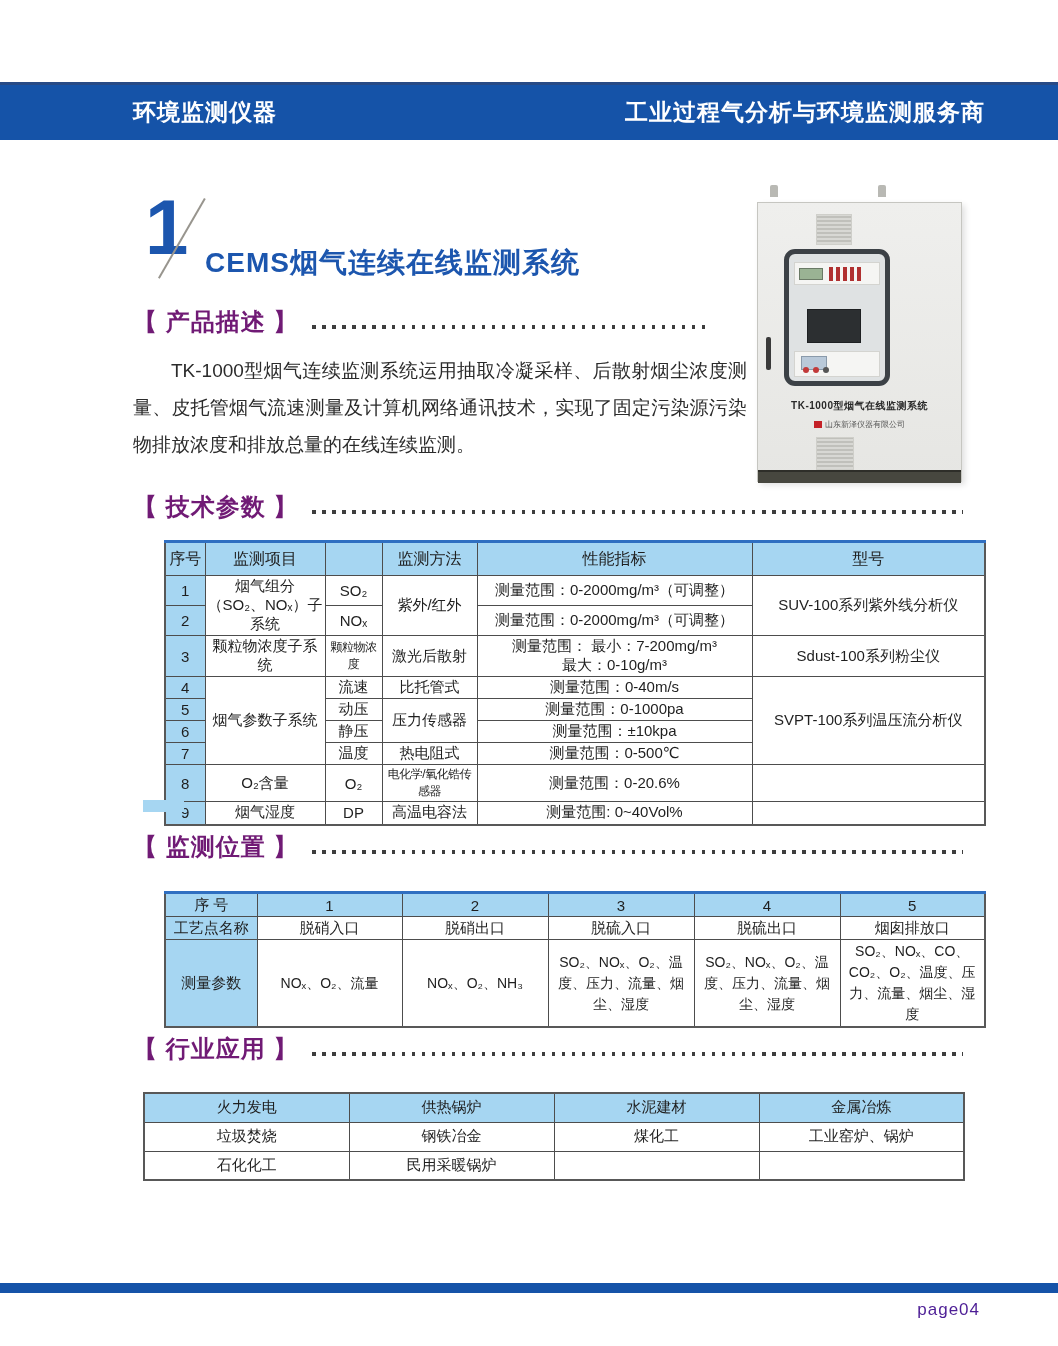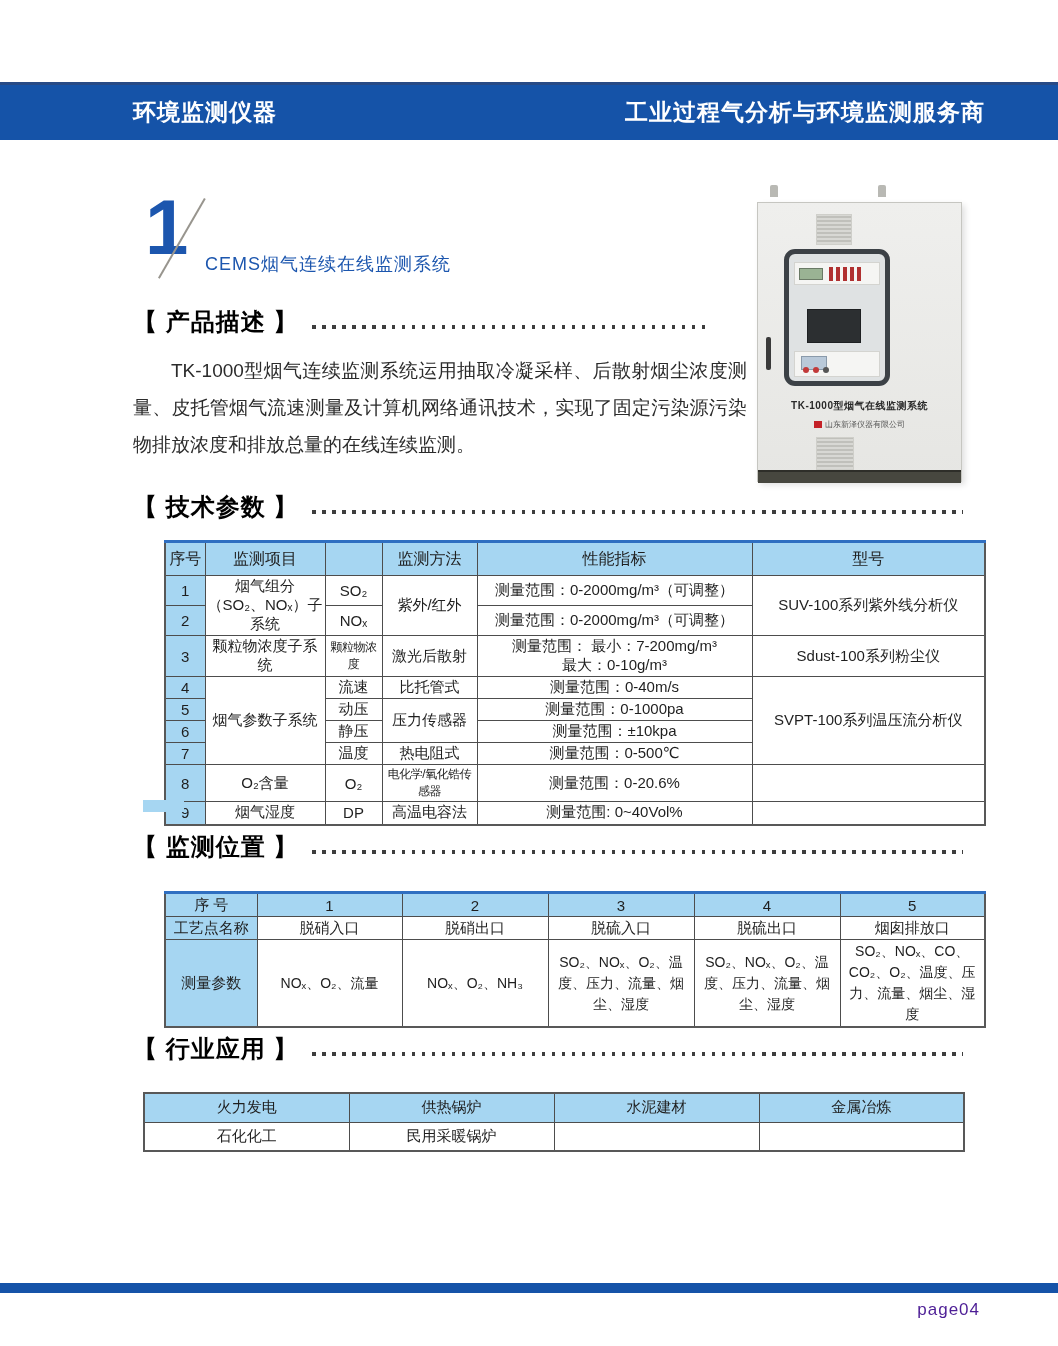--- a/index.html
+++ b/index.html
@@ -30,8 +30,8 @@
     background:#98958e; transform:rotate(30deg); transform-origin:top left;
   }
   .section-title {
-    position:absolute; left:205px; top:252px;
-    font-size:18px; font-weight:normal; color:#1c56ae; letter-spacing:1px;
+    position:absolute; left:205px; top:244px;
+    font-size:28px; font-weight:bold; color:#1c56ae; letter-spacing:1px;
   }
 
   

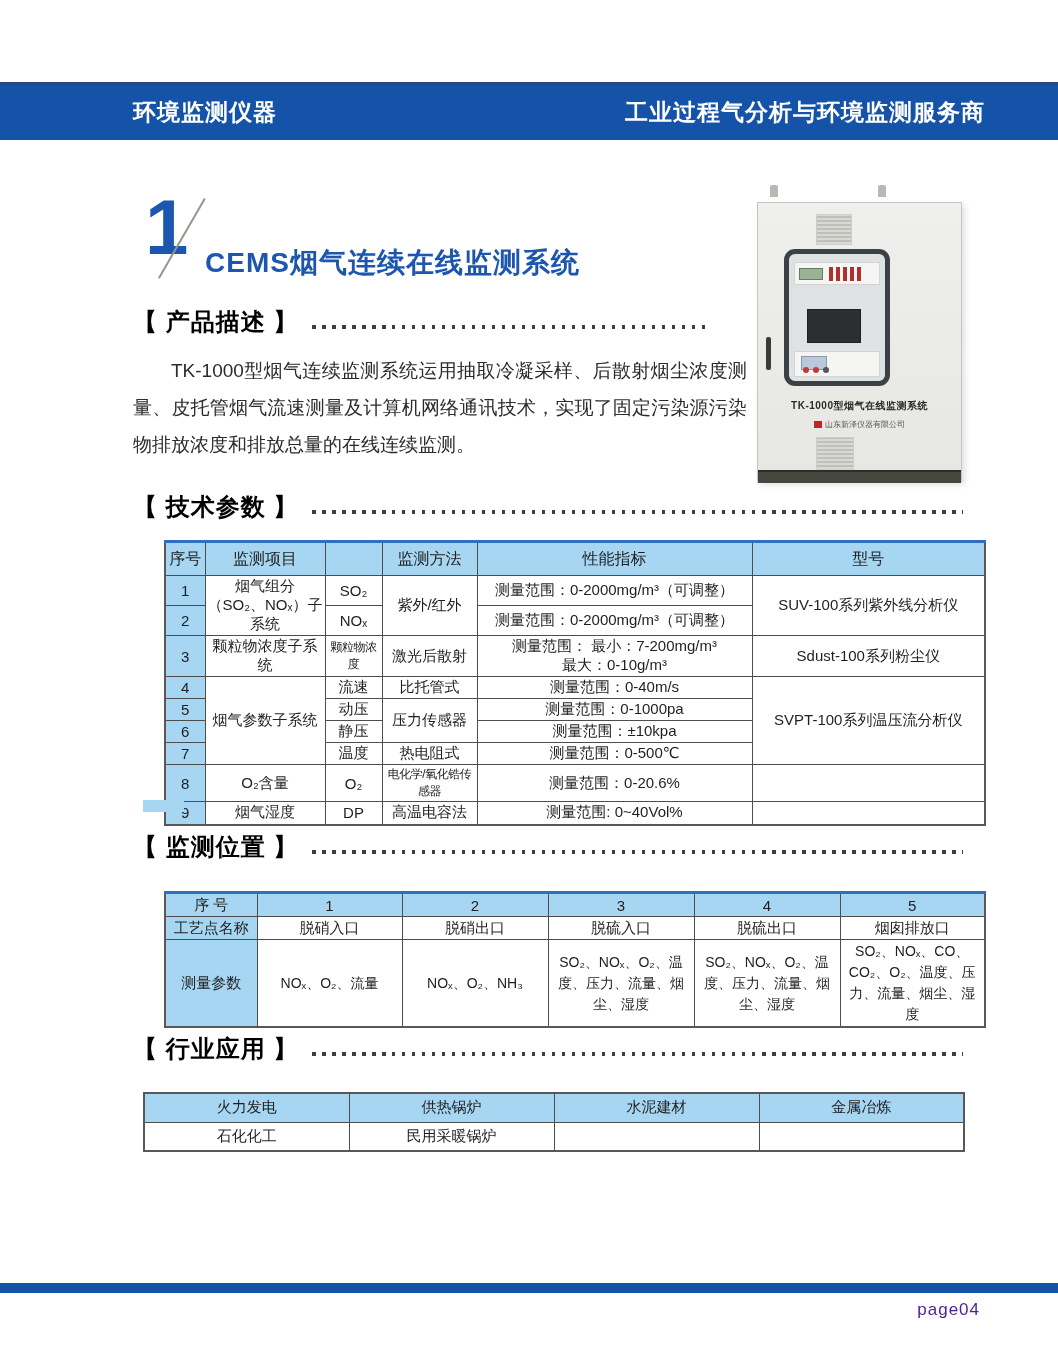--- a/index.html
+++ b/index.html
@@ -40,7 +40,7 @@
     display:flex; align-items:center;
   }
   .heading-row .label {
-    color:#000000; font-size:24px; font-weight:bold; letter-spacing:1px;
+    color:#701a75; font-size:24px; font-weight:bold; letter-spacing:1px;
     white-space:nowrap;
   }
   .heading-row .leader {

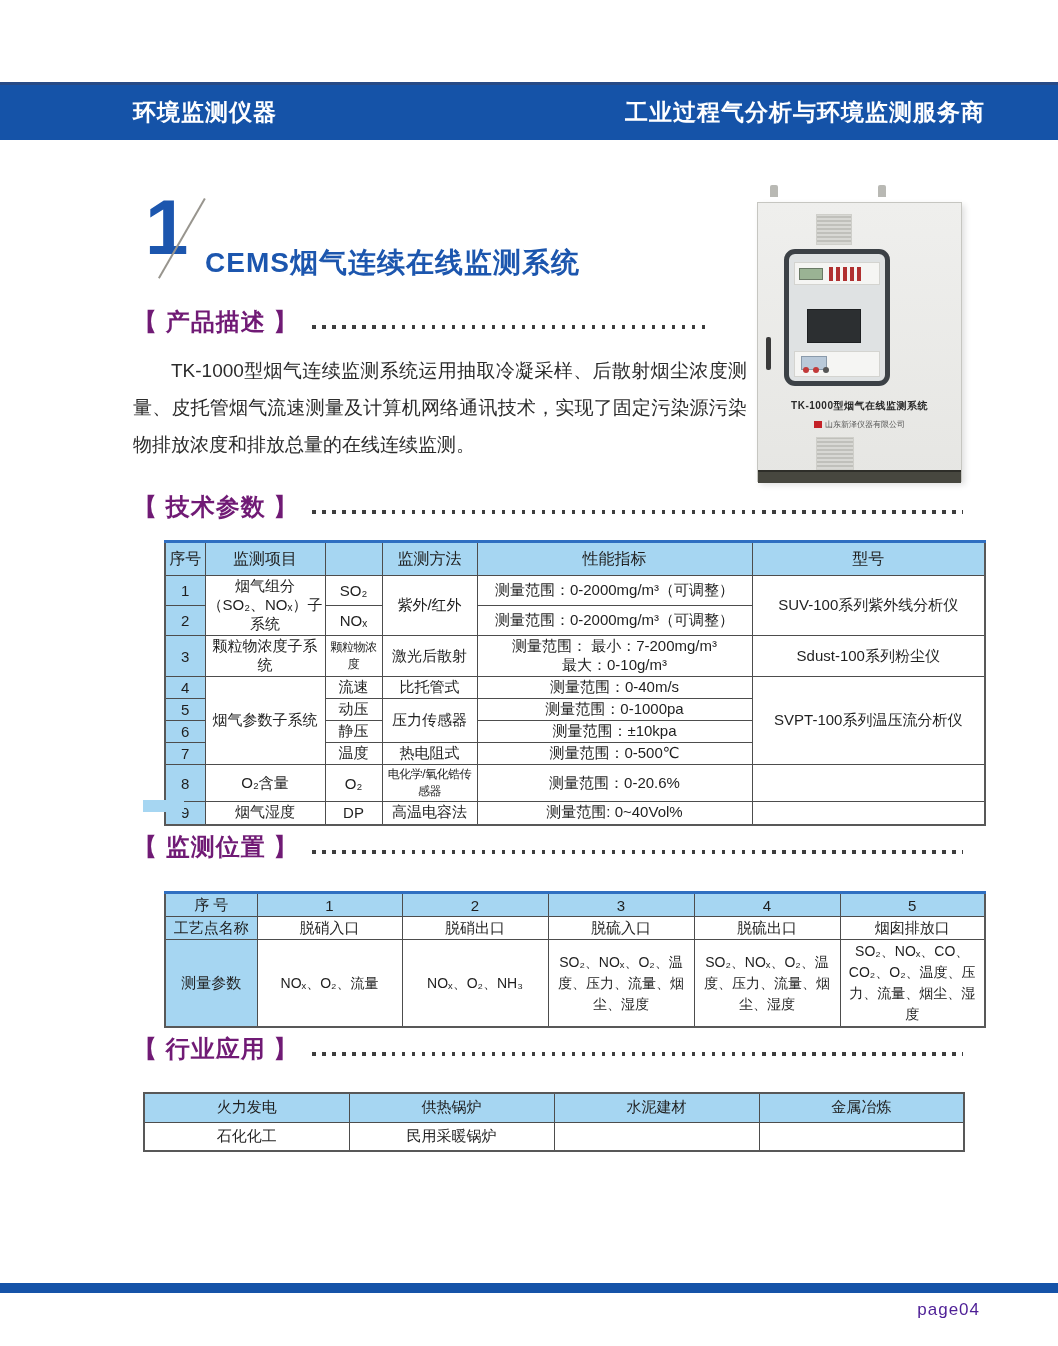--- a/index.html
+++ b/index.html
@@ -318,6 +318,12 @@
       <td class="bluebg">金属冶炼</td>
     </tr>
     <tr style="height:29px">
+      <td>垃圾焚烧</td>
+      <td>钢铁冶金</td>
+      <td>煤化工</td>
+      <td>工业窑炉、锅炉</td>
+    </tr>
+    <tr style="height:29px">
       <td>石化化工</td>
       <td>民用采暖锅炉</td>
       <td></td>

